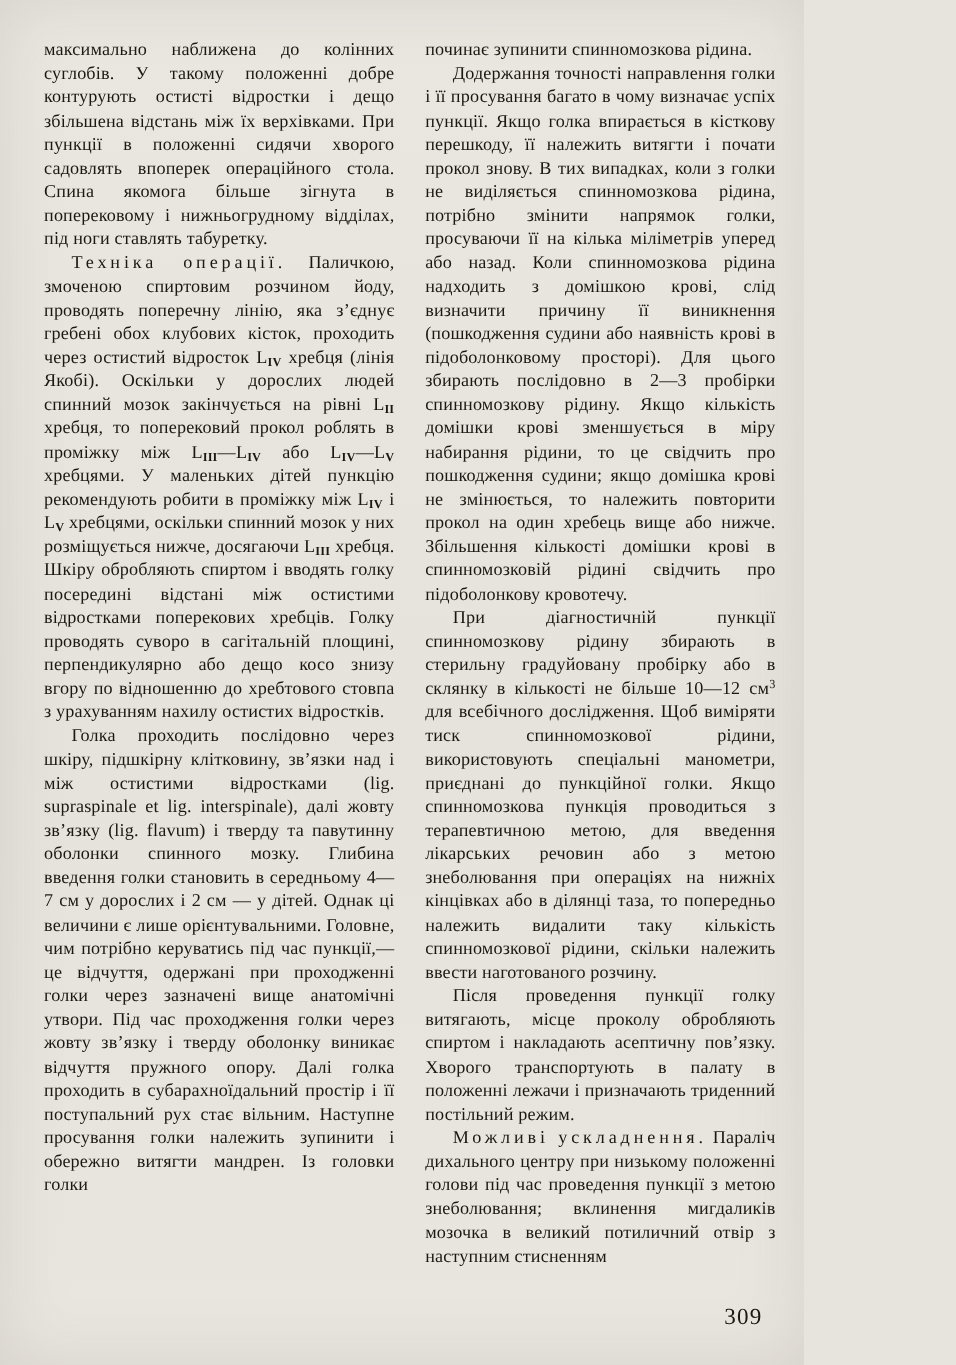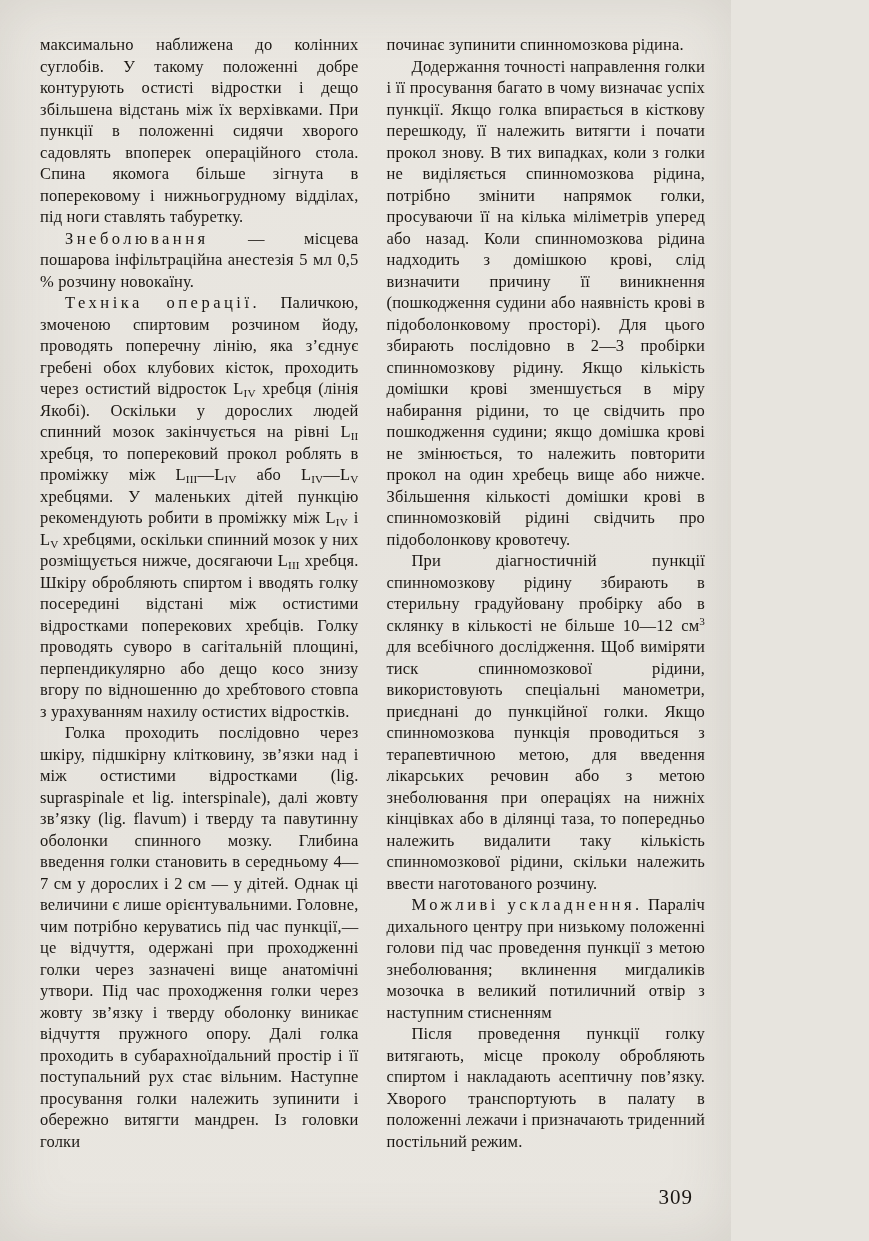--- a/index.html
+++ b/index.html
@@ -47,7 +47,6 @@
   <div class="columns">
     <div class="col">
         <p class="noindent"><span>максимально наближена до колінних суглобів. У такому положенні добре контурують остисті відростки і дещо збільшена відстань між їх верхівками. При пункції в положенні сидячи хворого садовлять впоперек операційного стола. Спина якомога більше зігнута в поперековому і нижньогрудному відділах, під ноги ставлять табуретку.</span></p>
-        <p><span class="spaced">Знеболювання</span><span> — місцева пошарова інфільтраційна анестезія 5 мл 0,5 % розчину новокаїну.</span></p>
         <p><span class="spaced">Техніка операції.</span><span> Паличкою, змоченою спиртовим розчином йоду, проводять поперечну лінію, яка з’єднує гребені обох клубових кісток, проходить через остистий відросток L</span><sub>IV</sub><span> хребця (лінія Якобі). Оскільки у дорослих людей спинний мозок закінчується на рівні L</span><sub>II</sub><span> хребця, то поперековий прокол роблять в проміжку між L</span><sub>III</sub><span>—L</span><sub>IV</sub><span> або L</span><sub>IV</sub><span>—L</span><sub>V</sub><span> хребцями. У маленьких дітей пункцію рекомендують робити в проміжку між L</span><sub>IV</sub><span> і L</span><sub>V</sub><span> хребцями, оскільки спинний мозок у них розміщується нижче, досягаючи L</span><sub>III</sub><span> хребця. Шкіру обробляють спиртом і вводять голку посередині відстані між остистими відростками поперекових хребців. Голку проводять суворо в сагітальній площині, перпендикулярно або дещо косо знизу вгору по відношенню до хребтового стовпа з урахуванням нахилу остистих відростків.</span></p>
         <p><span>Голка проходить послідовно через шкіру, підшкірну клітковину, зв’язки над і між остистими відростками </span><span class="it">(lig. supraspinale et lig. interspinale),</span><span> далі жовту зв’язку </span><span class="it">(lig. flavum)</span><span> і тверду та павутинну оболонки спинного мозку. Глибина введення голки становить в середньому 4—7 см у дорослих і 2 см — у дітей. Однак ці величини є лише орієнтувальними. Головне, чим потрібно керуватись під час пункції,— це відчуття, одержані при проходженні голки через зазначені вище анатомічні утвори. Під час проходження голки через жовту зв’язку і тверду оболонку виникає відчуття пружного опору. Далі голка проходить в субарахноїдальний простір і її поступальний рух стає вільним. Наступне просування голки належить зупинити і обережно витягти мандрен. Із головки голки</span></p>
       </div>

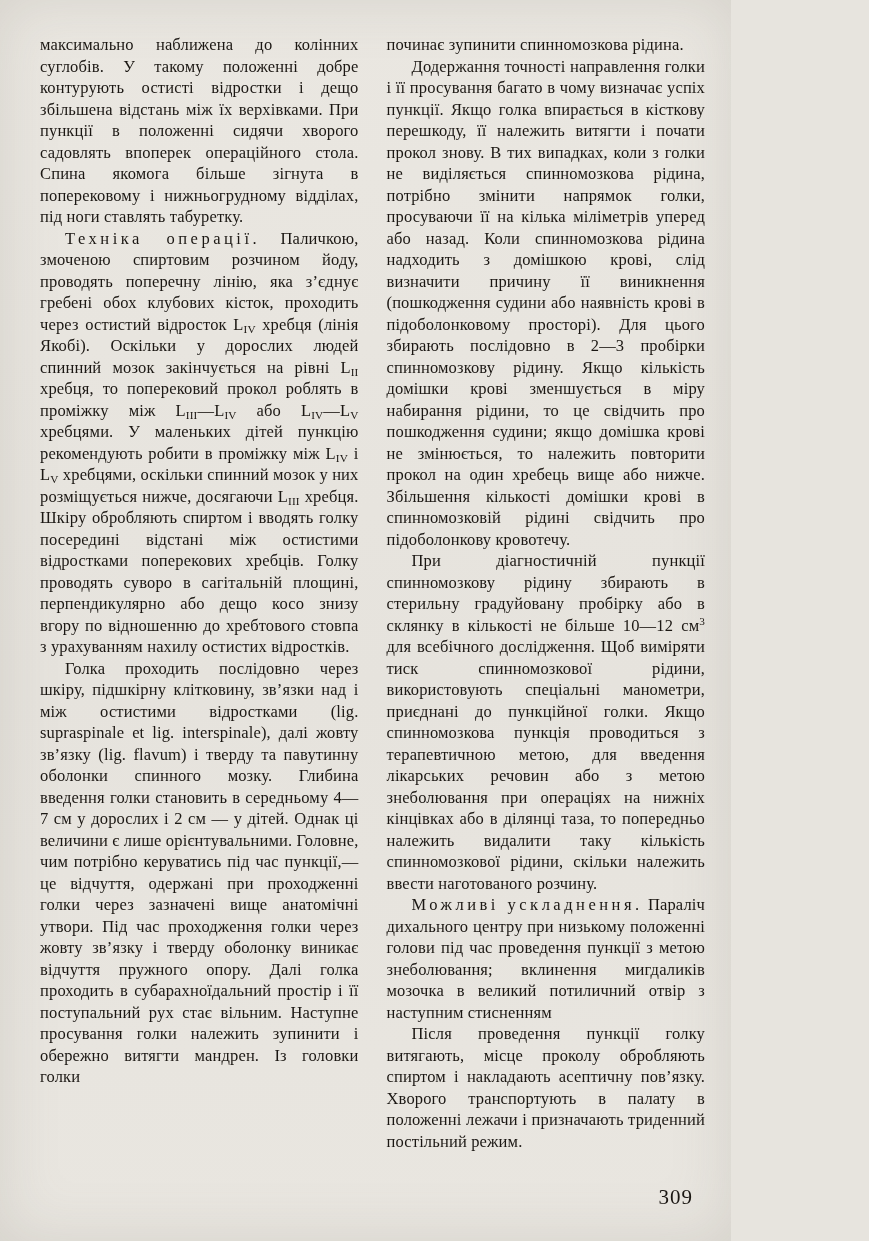--- a/index.html
+++ b/index.html
@@ -30,7 +30,7 @@
   .col p.noindent { text-indent: 0; }
   .spaced { letter-spacing: 3.5px; }
   .it { }
-  sub { font-size: 68%; line-height: 0; vertical-align: -0.25em; }
+  sub { font-size: 68%; line-height: 0; vertical-align: -0.25em; font-weight: bold; }
   sup { font-size: 68%; line-height: 0; vertical-align: 0.5em; }
   .page-number {
     position: absolute;

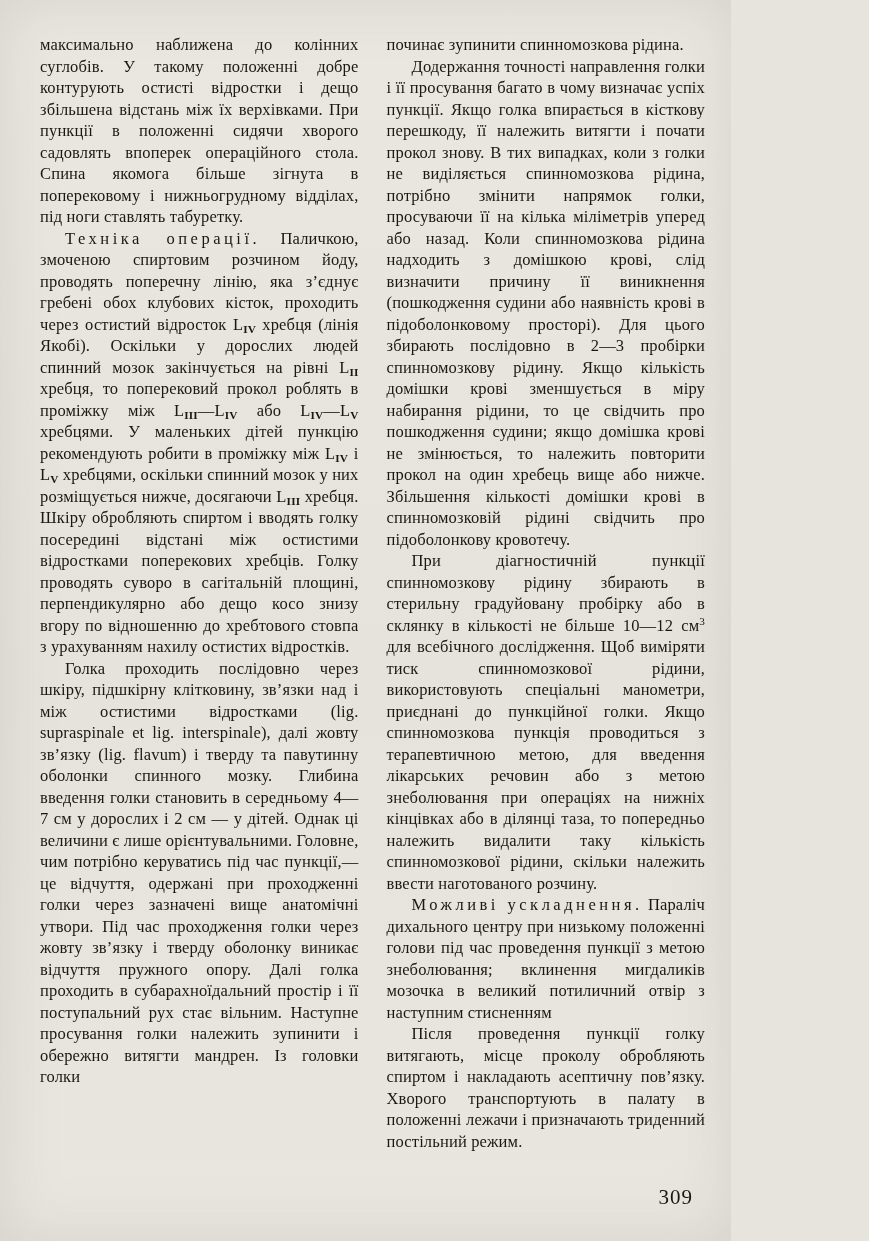--- a/index.html
+++ b/index.html
@@ -54,8 +54,8 @@
         <p class="noindent"><span>починає зупинити спинномозкова рідина.</span></p>
         <p><span>Додержання точності направлення голки і її просування багато в чому визначає успіх пункції. Якщо голка впирається в кісткову перешкоду, її належить витягти і почати прокол знову. В тих випадках, коли з голки не виділяється спинномозкова рідина, потрібно змінити напрямок голки, просуваючи її на кілька міліметрів уперед або назад. Коли спинномозкова рідина надходить з домішкою крові, слід визначити причину її виникнення (пошкодження судини або наявність крові в підоболонковому просторі). Для цього збирають послідовно в 2—3 пробірки спинномозкову рідину. Якщо кількість домішки крові зменшується в міру набирання рідини, то це свідчить про пошкодження судини; якщо домішка крові не змінюється, то належить повторити прокол на один хребець вище або нижче. Збільшення кількості домішки крові в спинномозковій рідині свідчить про підоболонкову кровотечу.</span></p>
         <p><span>При діагностичній пункції спинномозкову рідину збирають в стерильну градуйовану пробірку або в склянку в кількості не більше 10—12 см</span><sup>3</sup><span> для всебічного дослідження. Щоб виміряти тиск спинномозкової рідини, використовують спеціальні манометри, приєднані до пункційної голки. Якщо спинномозкова пункція проводиться з терапевтичною метою, для введення лікарських речовин або з метою знеболювання при операціях на нижніх кінцівках або в ділянці таза, то попередньо належить видалити таку кількість спинномозкової рідини, скільки належить ввести наготованого розчину.</span></p>
+        <p><span>Після проведення пункції голку витягають, місце проколу обробляють спиртом і накладають асептичну пов’язку. Хворого транспортують в палату в положенні лежачи і призначають триденний постільний режим.</span></p>
         <p><span class="spaced">Можливі ускладнення.</span><span> Параліч дихального центру при низькому положенні голови під час проведення пункції з метою знеболювання; вклинення мигдаликів мозочка в великий потиличний отвір з наступним стисненням</span></p>
-        <p><span>Після проведення пункції голку витягають, місце проколу обробляють спиртом і накладають асептичну пов’язку. Хворого транспортують в палату в положенні лежачи і призначають триденний постільний режим.</span></p>
       </div>
   </div>
   <div class="page-number">309</div>

